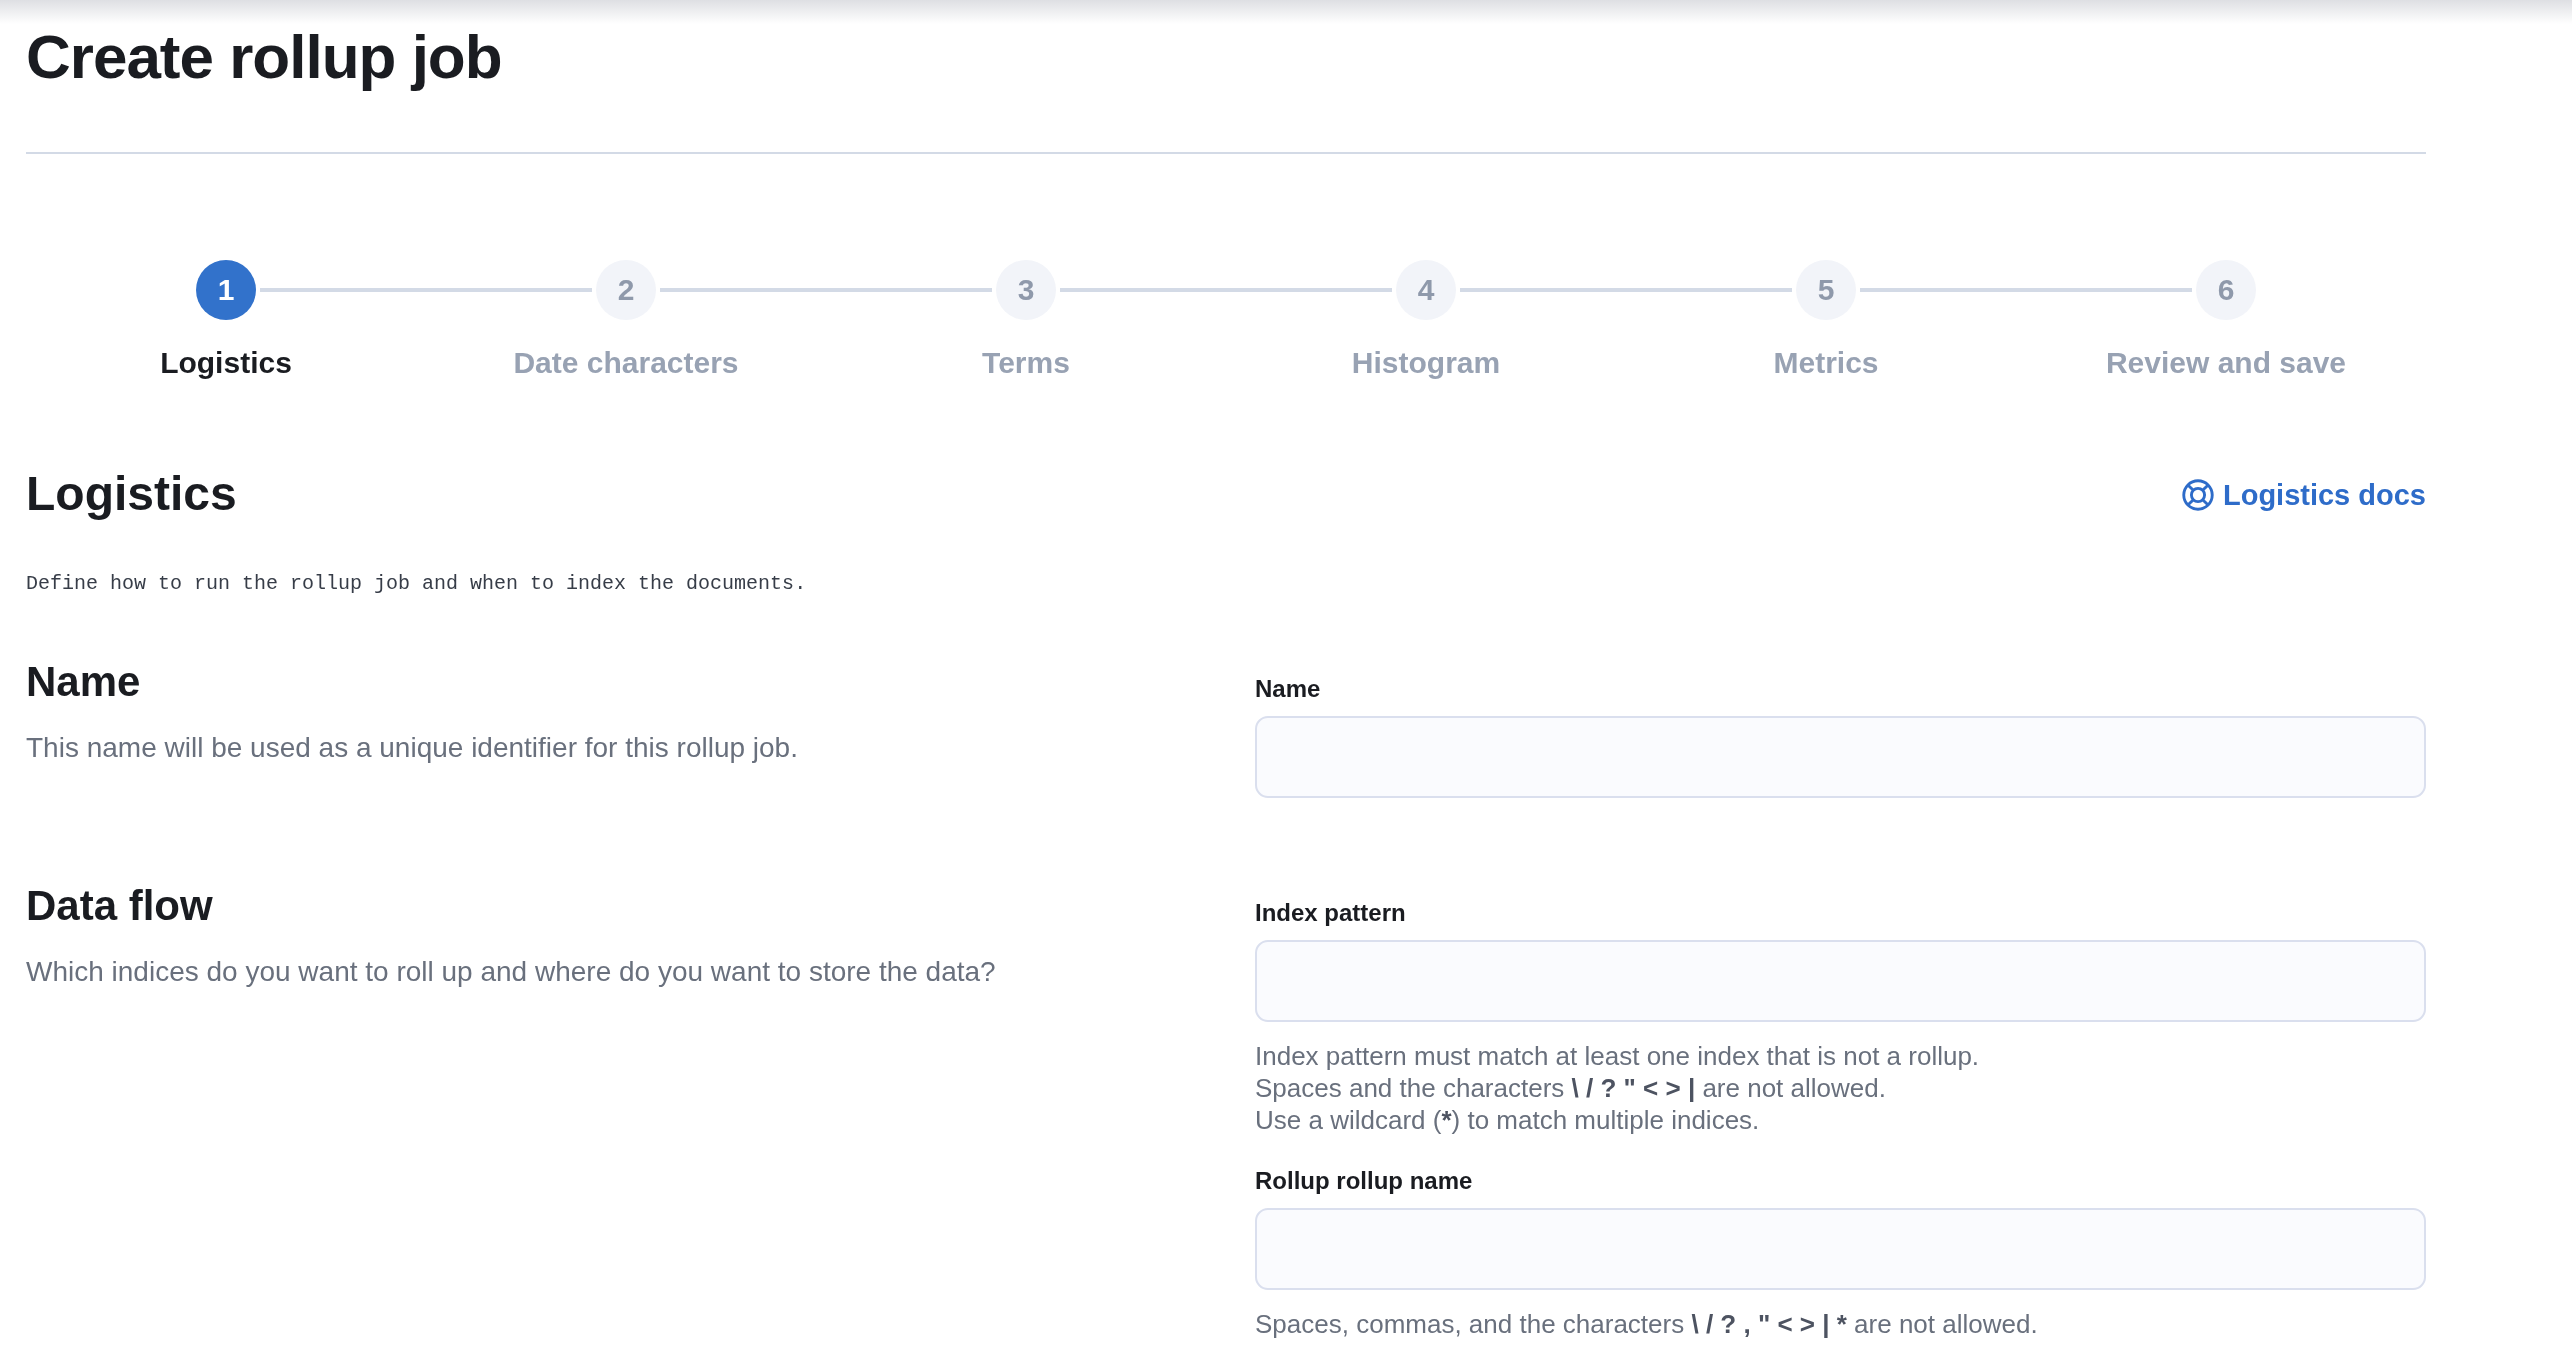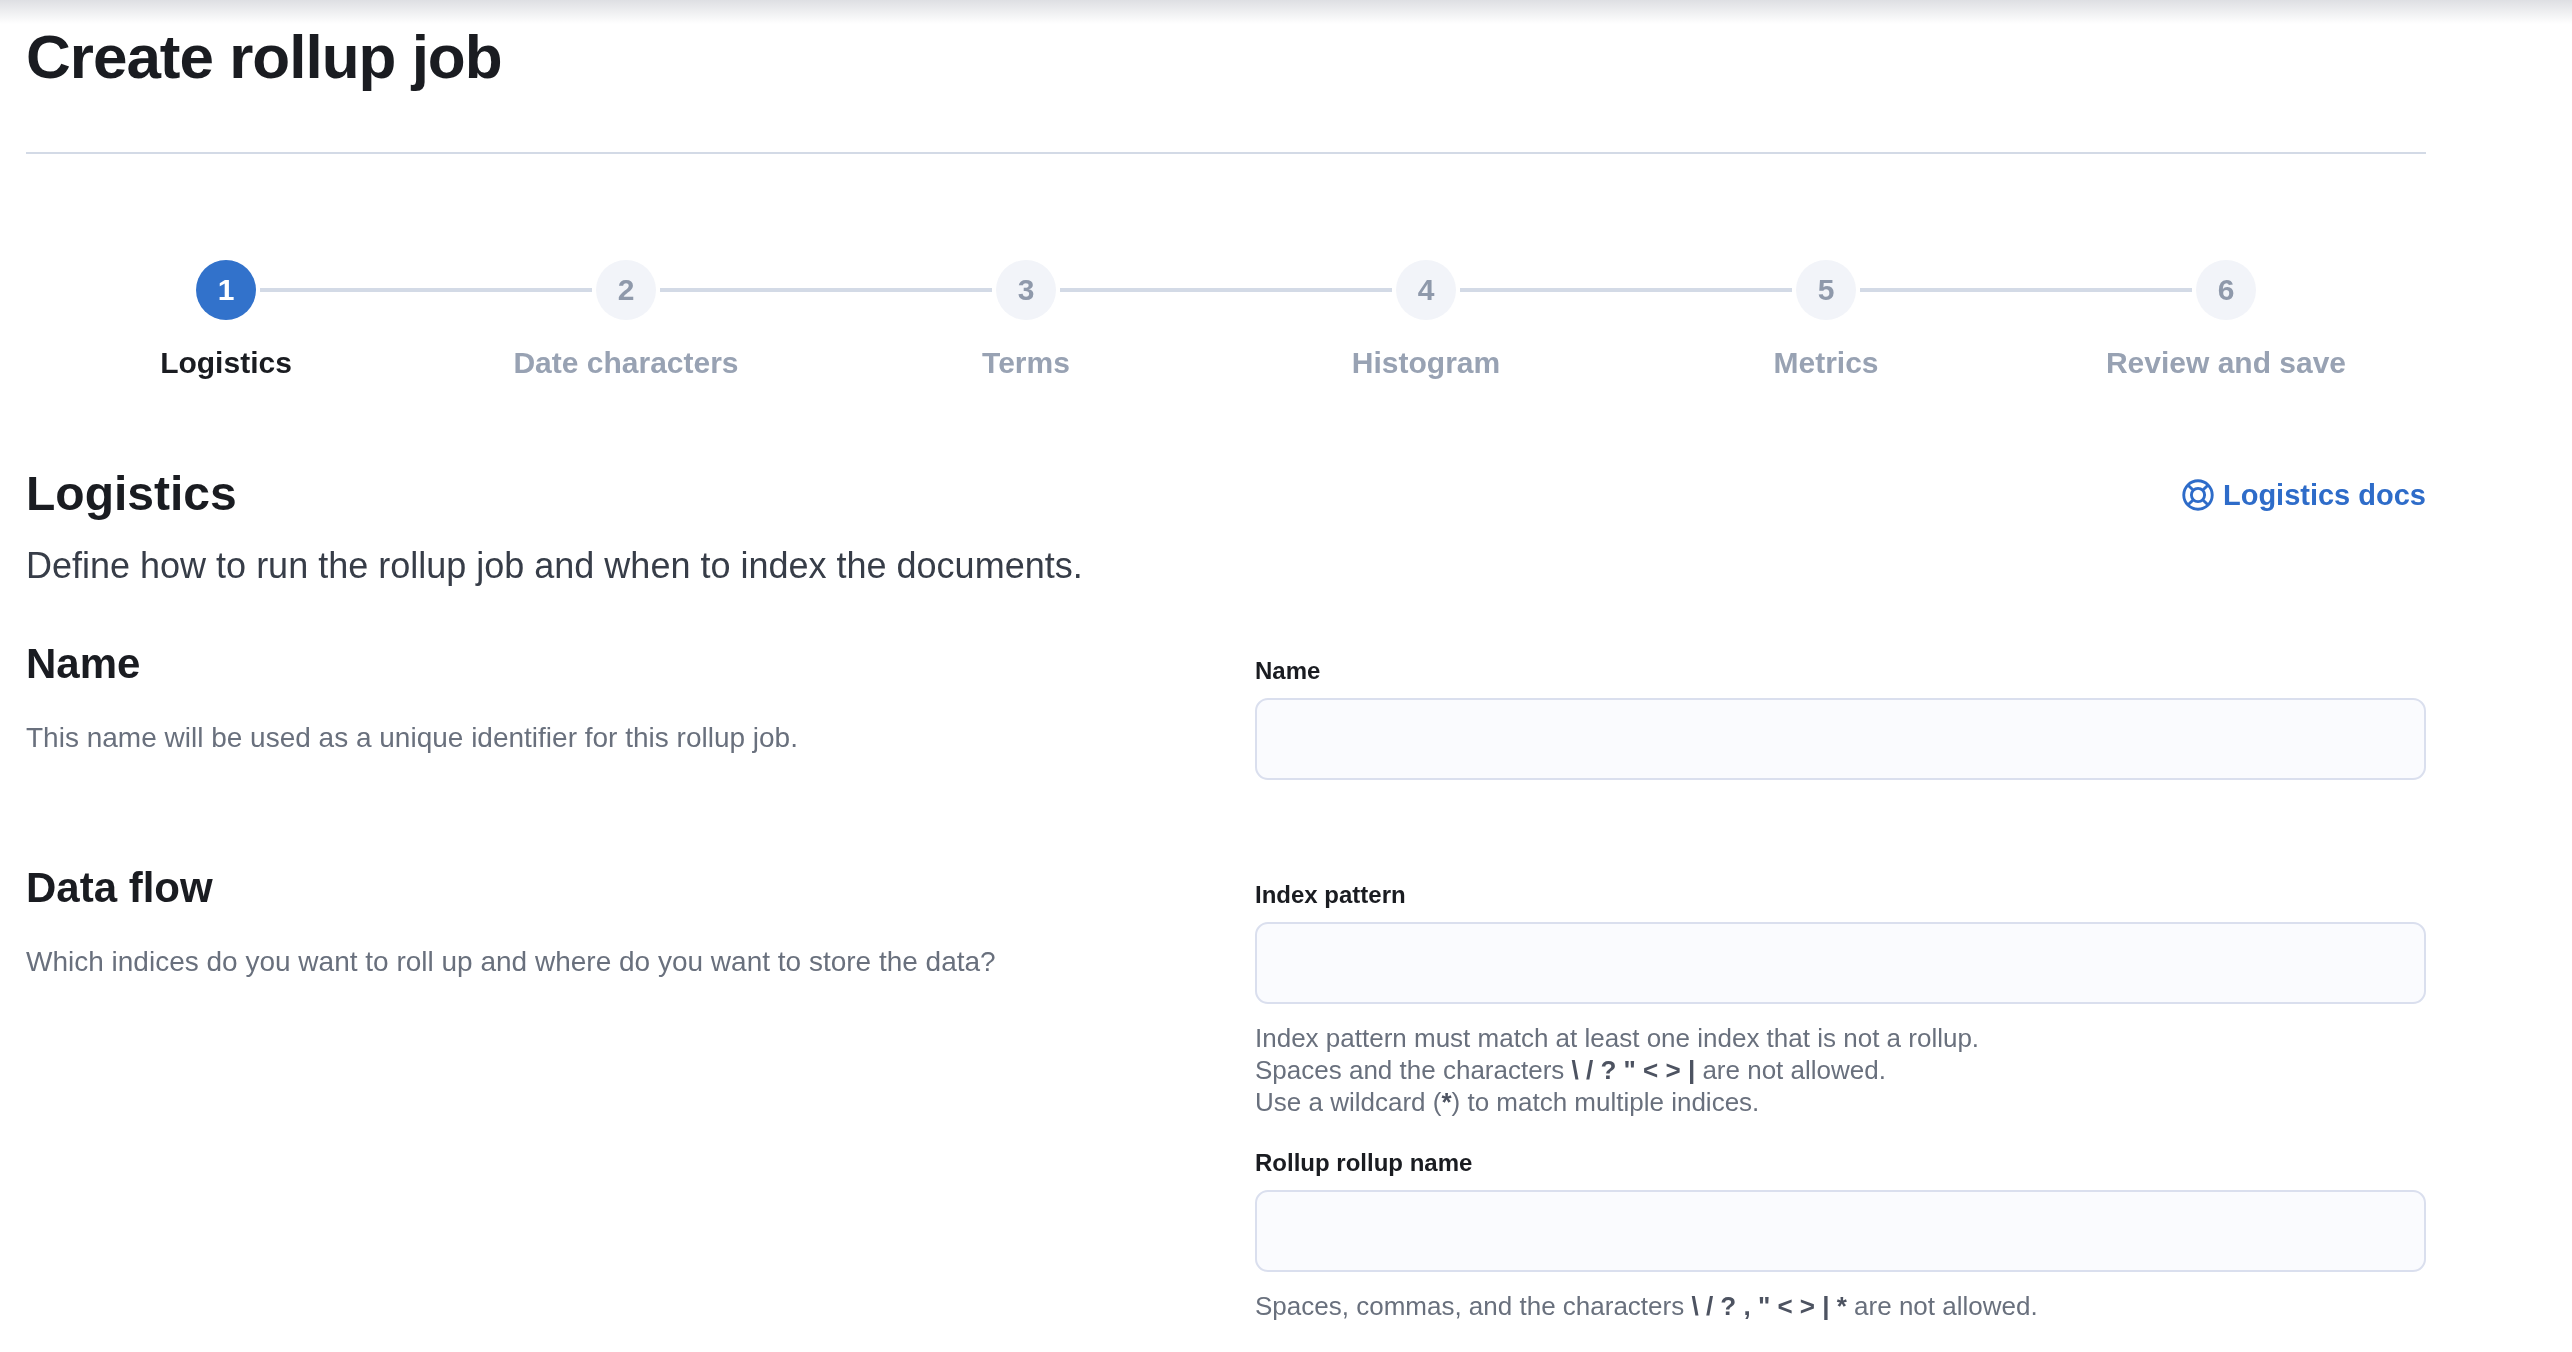--- a/index.html
+++ b/index.html
@@ -113,10 +113,11 @@
     color: var(--text-dark, #1a1c21);
   }
   .section-desc {
-    margin: 24px 0 0 0;
-    font-size: 36px;
+    margin: 42px 0 0 0;
+    font-size: 20px;
     line-height: 40px;
     color: var(--text-body, #373d48);
+    font-family: Liberation Mono, monospace;
   }
   .docs-link {
     display: flex;

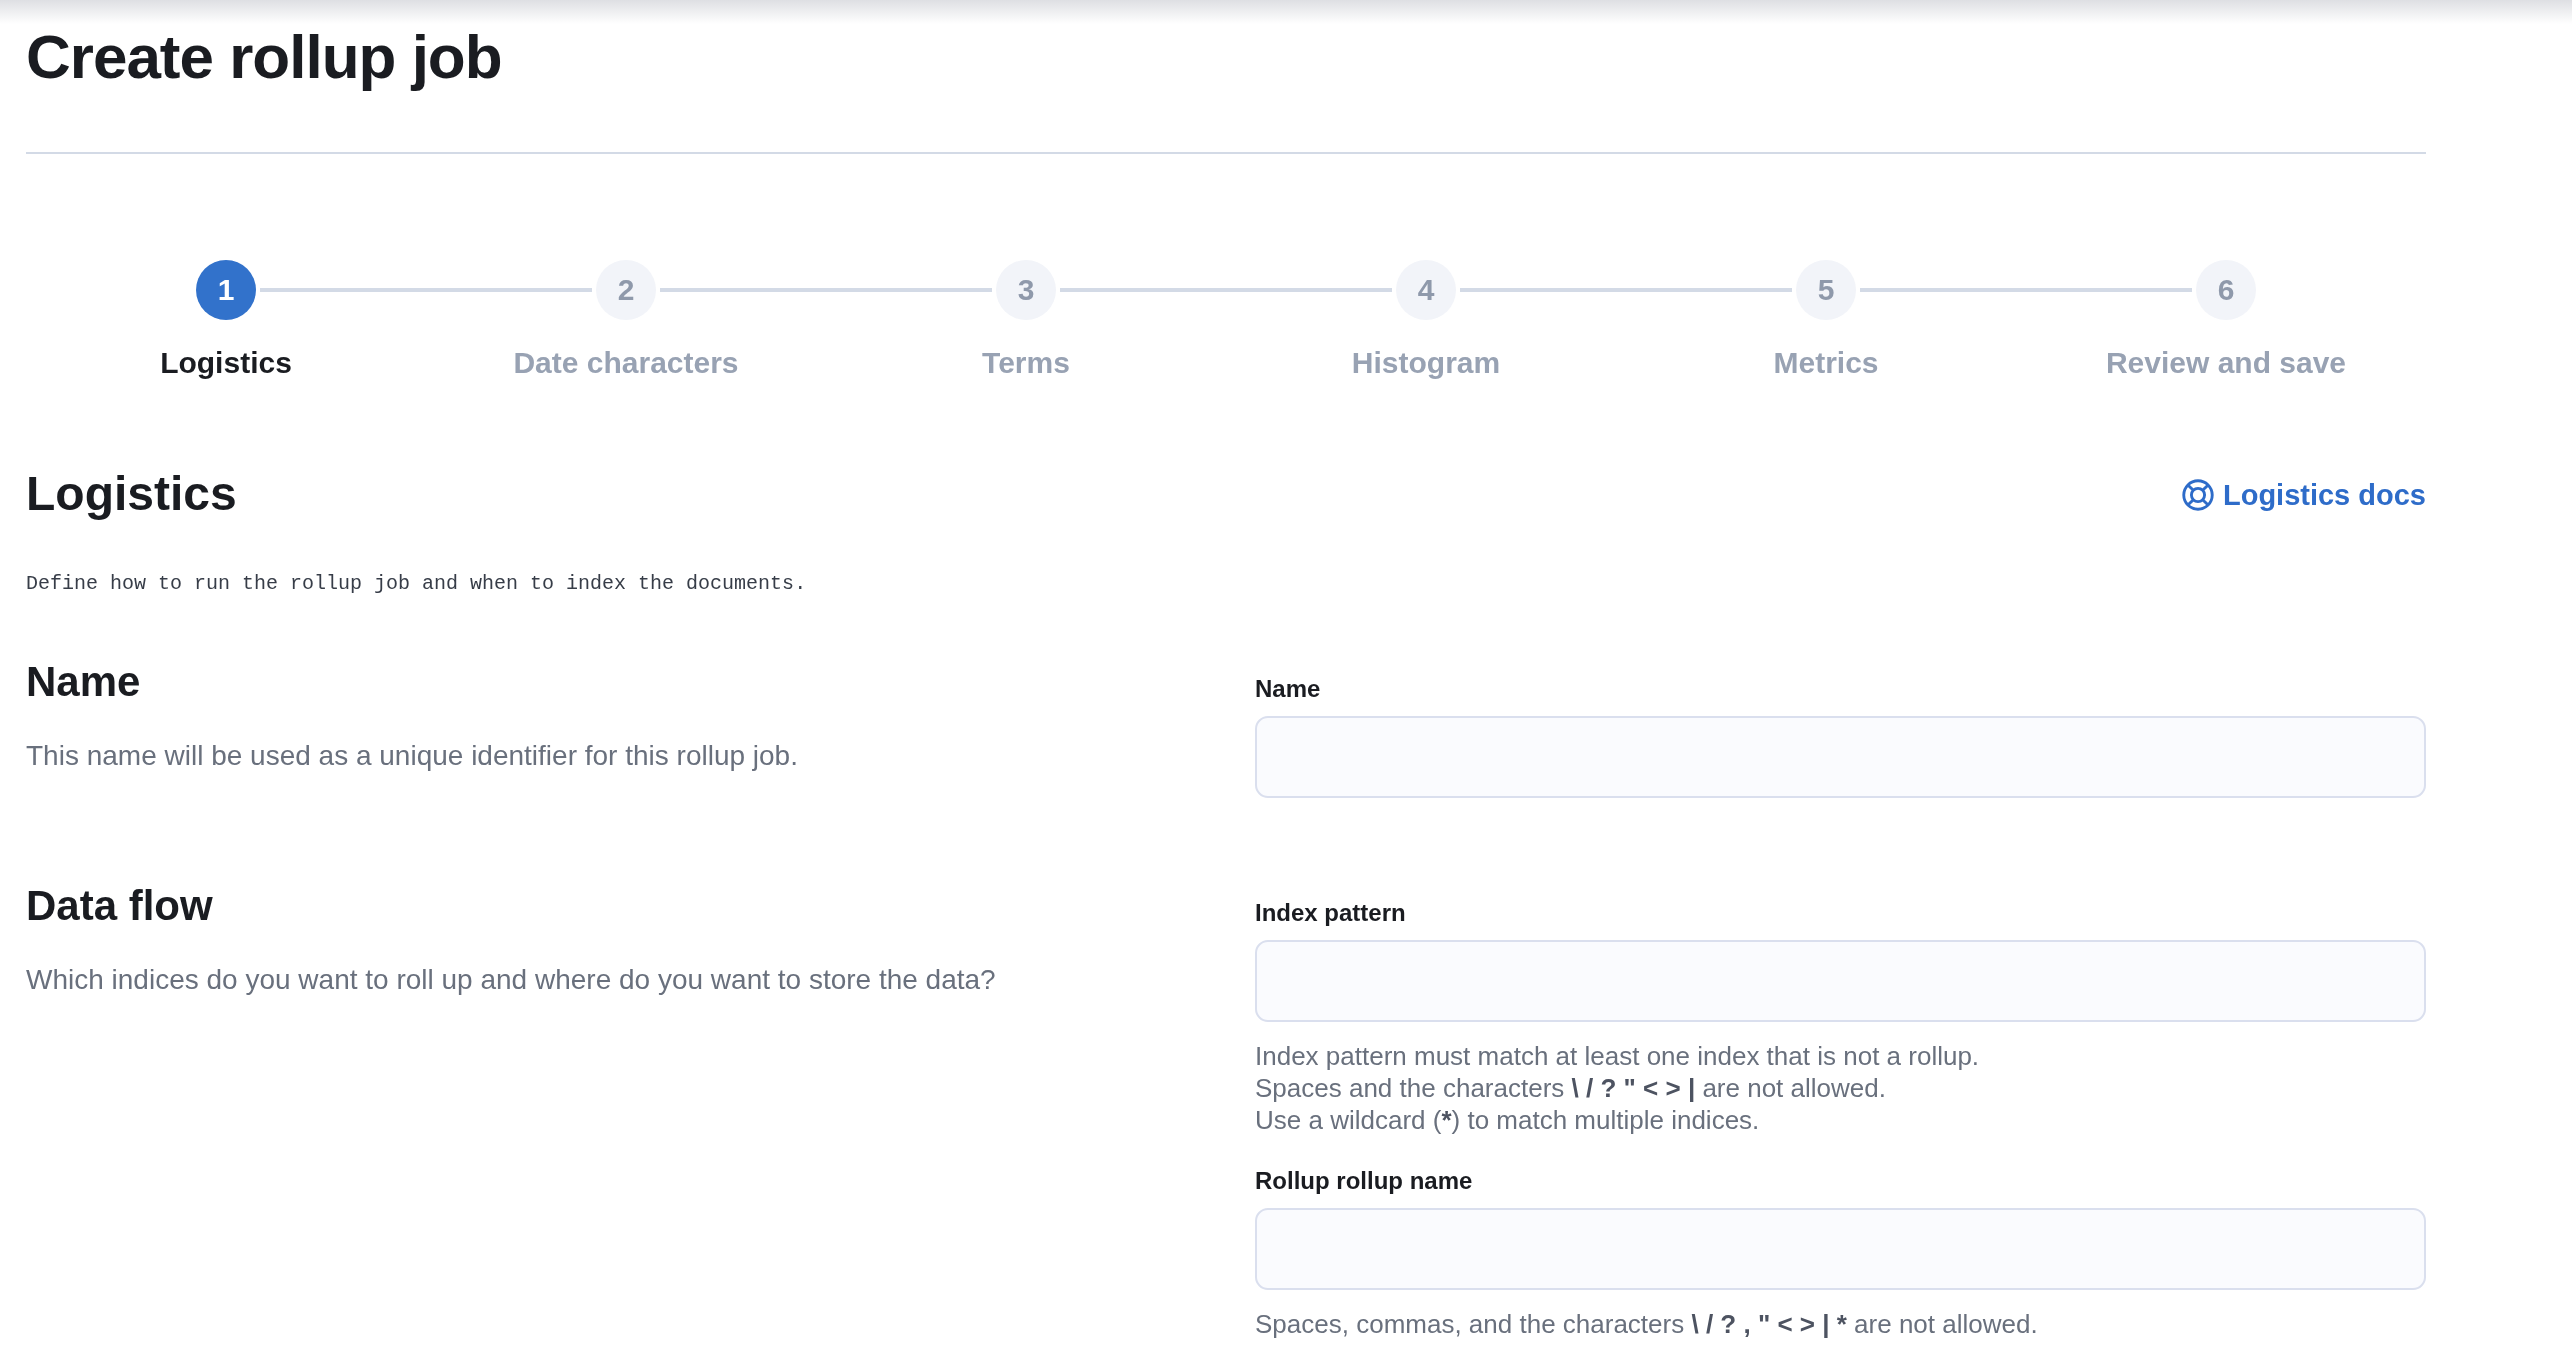--- a/index.html
+++ b/index.html
@@ -153,7 +153,7 @@
     color: var(--text-dark, #1a1c21);
   }
   .group-desc {
-    margin: 28px 0 0 0;
+    margin: 20px 0 0 0;
     font-size: 28px;
     line-height: 40px;
     color: var(--text-subdued, #69707d);

